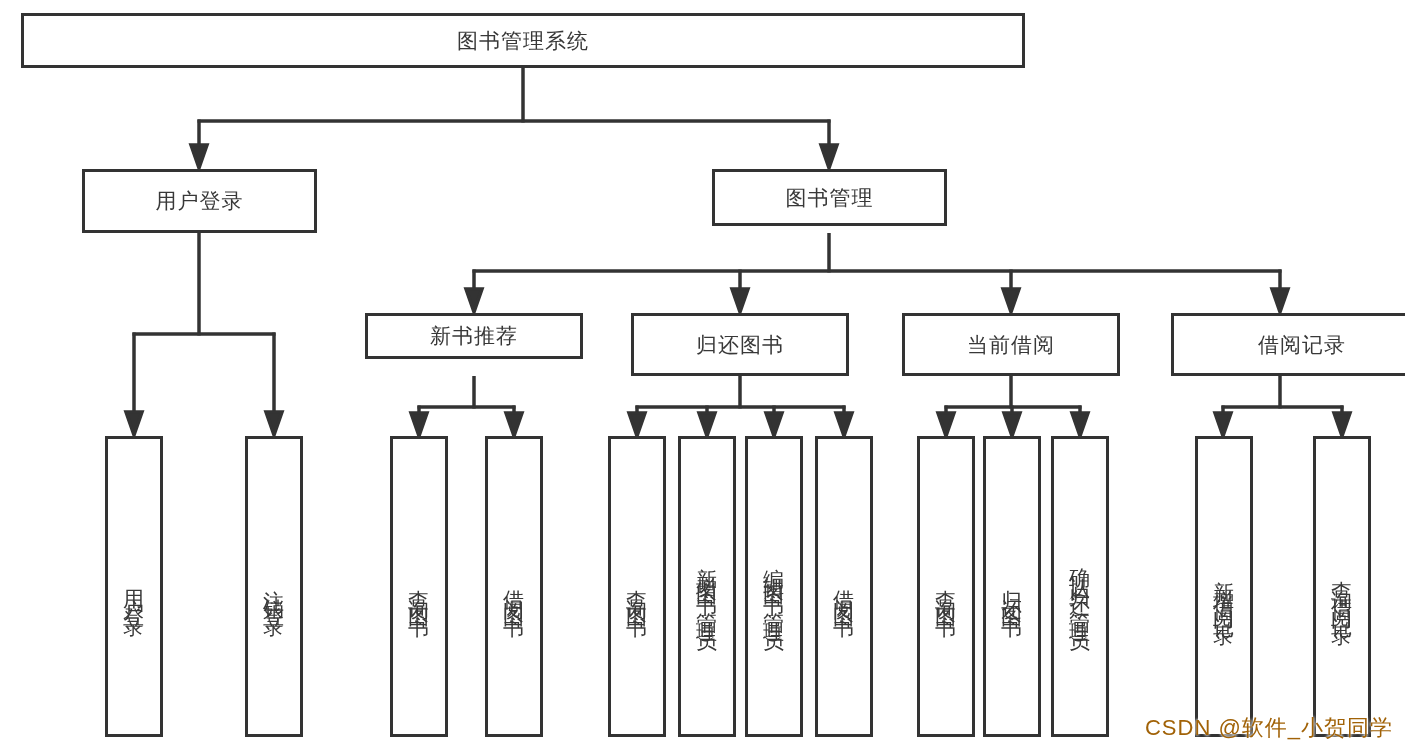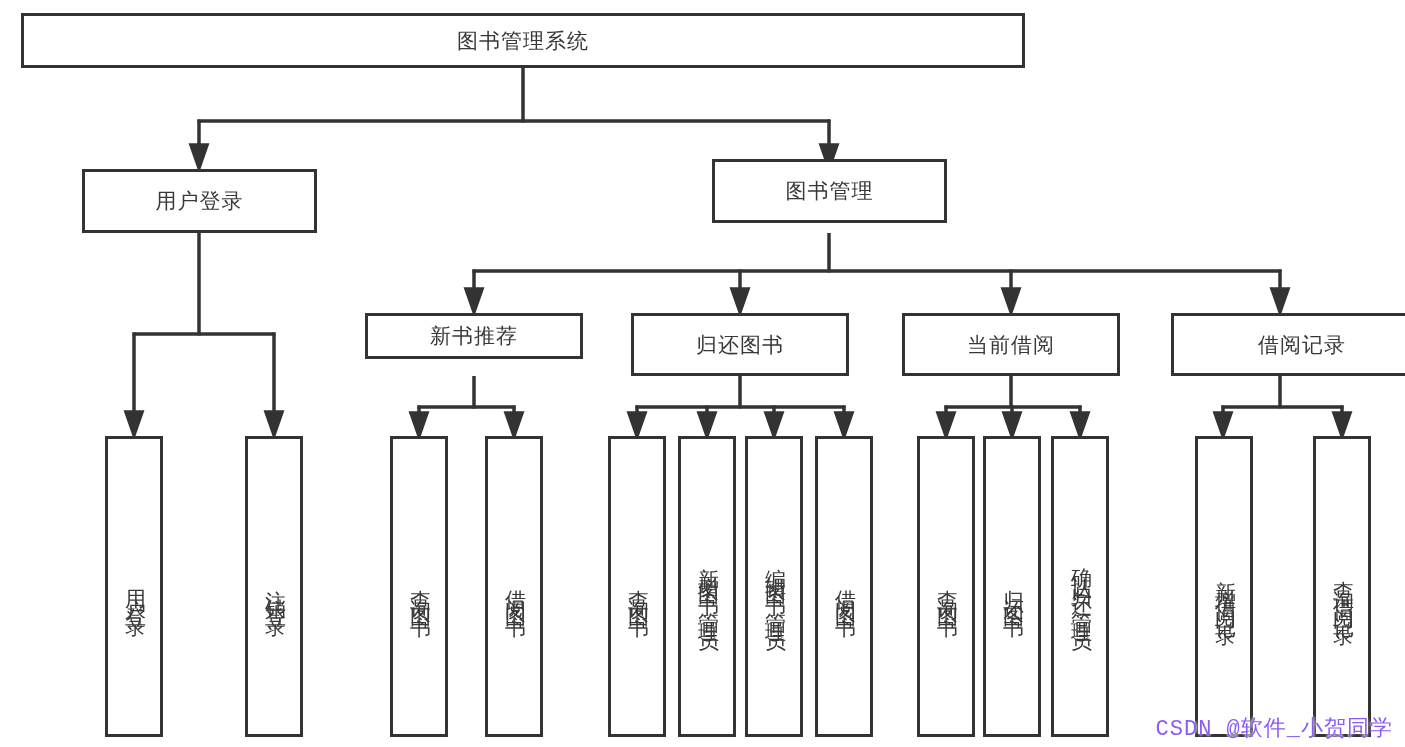--- a/index.html
+++ b/index.html
@@ -9,7 +9,7 @@
     height: 747px;
     background: #ffffff;
     overflow: hidden;
-    font-family: Liberation Mono, monospace;
+    font-family: Liberation Sans, sans-serif;
     color: #383838;
   }
   .connectors {

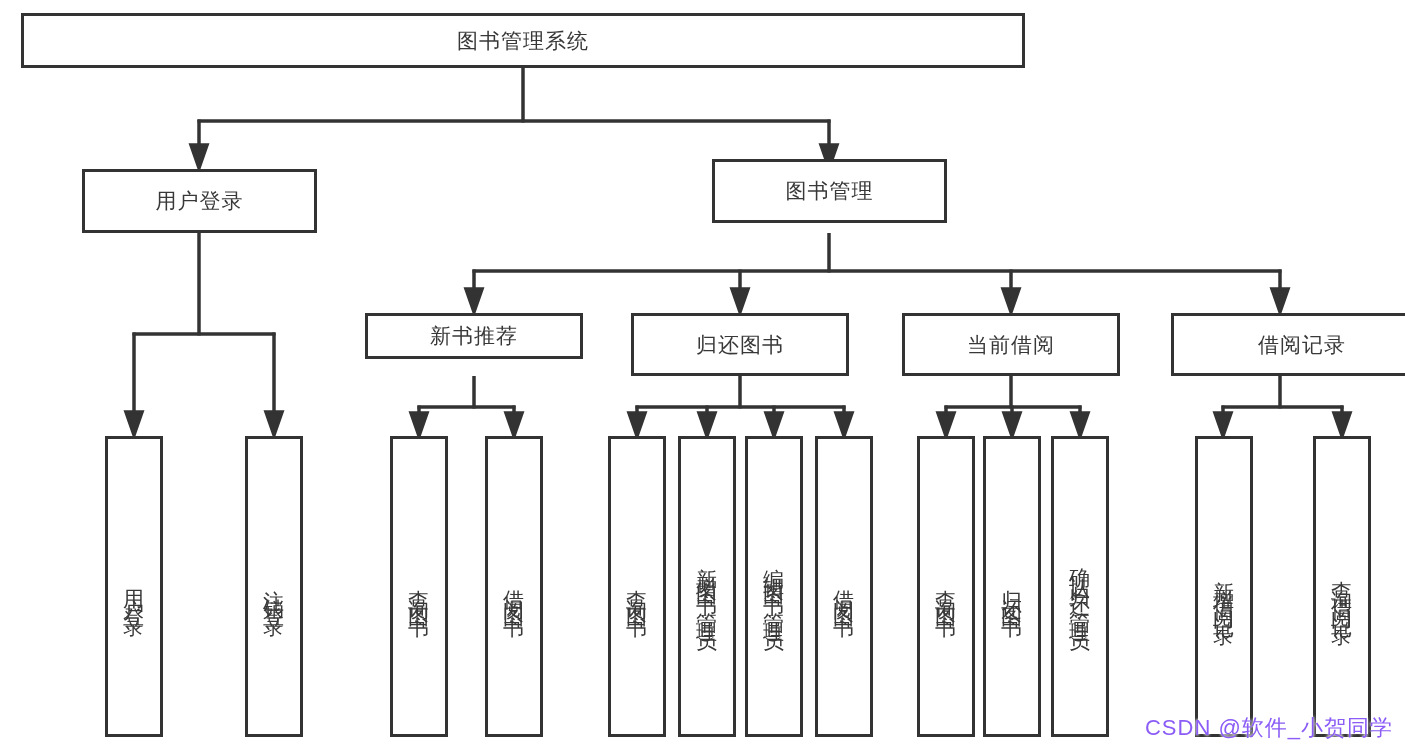--- a/index.html
+++ b/index.html
@@ -137,7 +137,7 @@
   <div class="node" style="left:21px;top:13px;width:1004px;height:55px">图书管理系统</div>
 
   <div class="node" style="left:82px;top:169px;width:235px;height:64px">用户登录</div>
-  <div class="node" style="left:712px;top:159px;width:235px;height:64px">图书管理</div>
+  <div class="node" style="left:712px;top:169px;width:235px;height:57px">图书管理</div>
 
   <div class="node" style="left:365px;top:313px;width:218px;height:46px">新书推荐</div>
   <div class="node" style="left:631px;top:313px;width:218px;height:63px">归还图书</div>

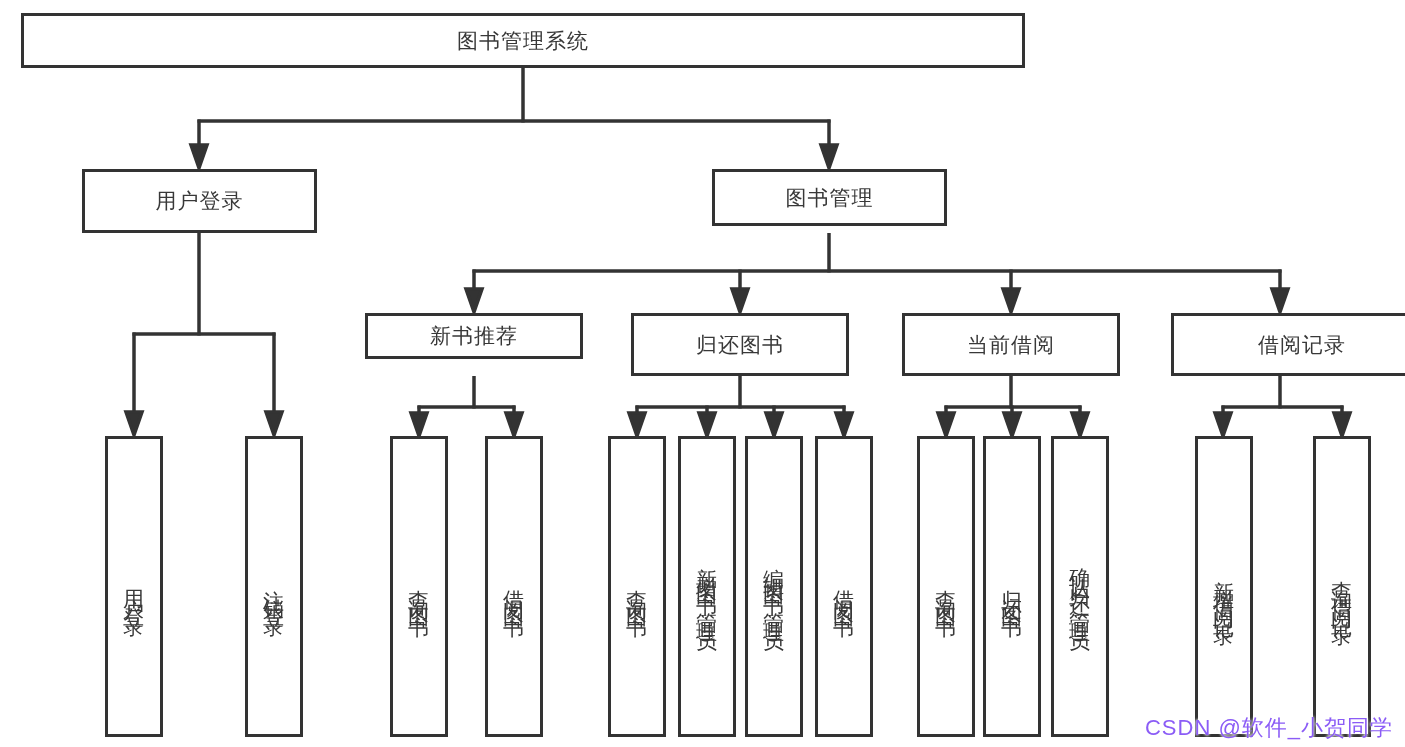--- a/index.html
+++ b/index.html
@@ -58,7 +58,7 @@
     right: 12px;
     bottom: 4px;
     font-size: 22px;
-    color: #8b5cf6;
+    color: #a16207;
     letter-spacing: 1px;
     z-index: 5;
     text-shadow: 0 0 3px #ffffff, 0 0 3px #ffffff;

